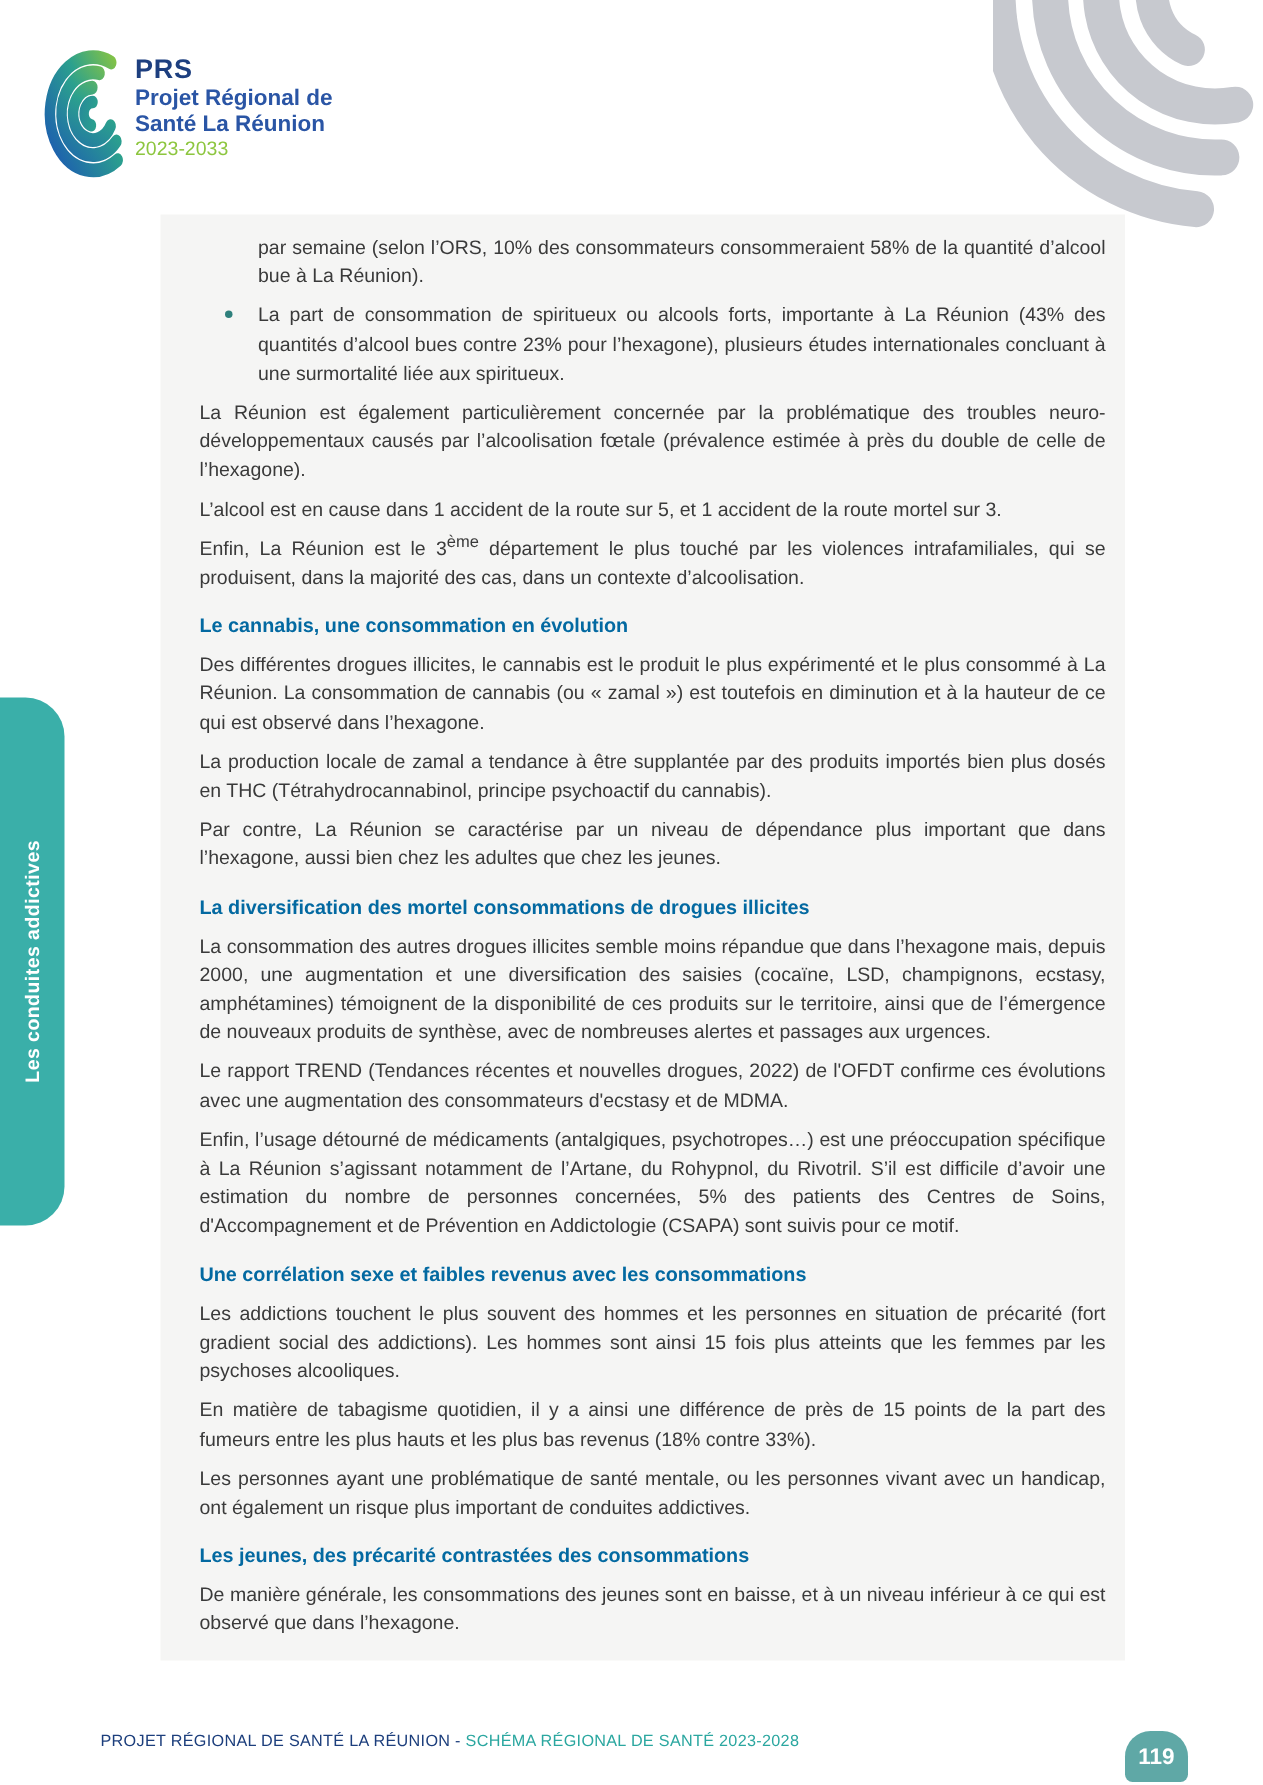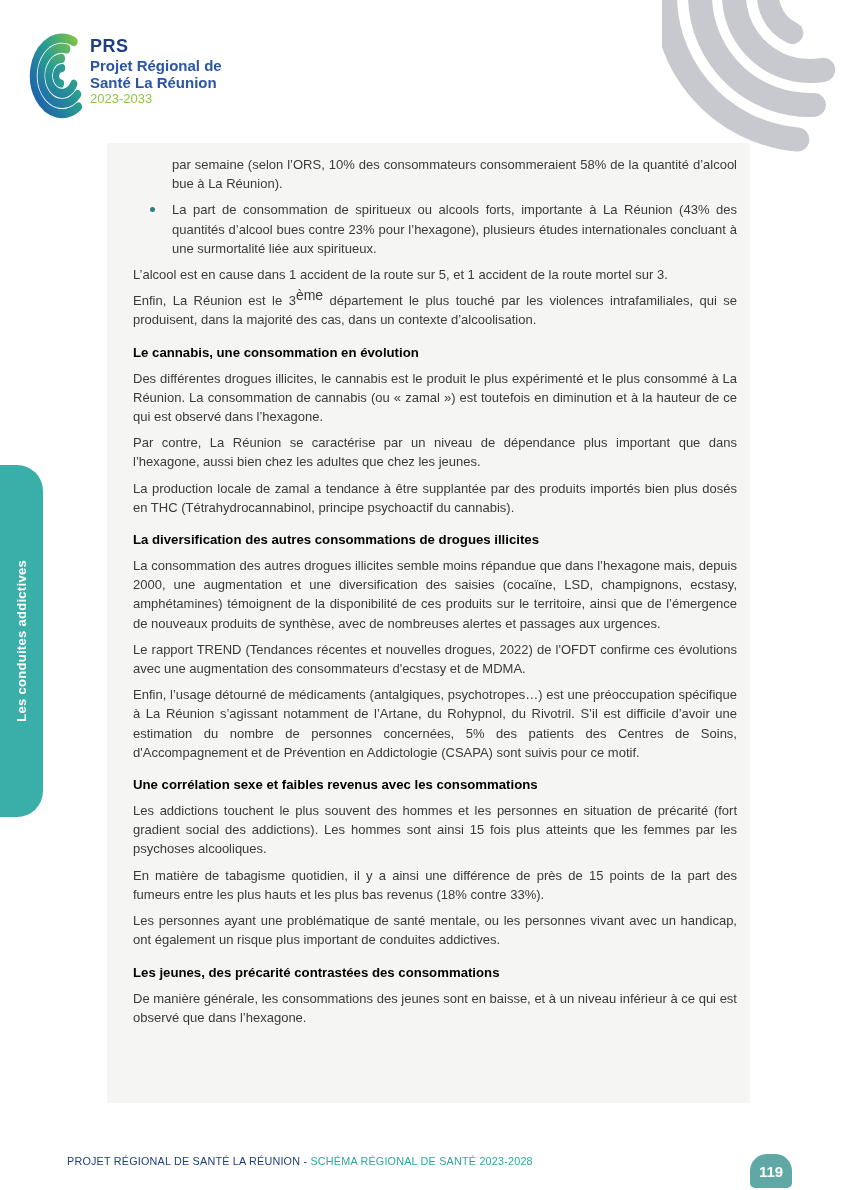--- a/index.html
+++ b/index.html
@@ -118,6 +118,7 @@
       <span>La part de consommation de spiritueux ou alcools forts, importante à La Réunion (43% des quantités d’alcool bues contre 23% pour l’hexagone), plusieurs études internationales concluant à une surmortalité liée aux spiritueux.</span>
     </div>
 
+    <p>La Réunion est également particulièrement concernée par la problématique des troubles neuro-développementaux causés par l’alcoolisation fœtale (prévalence estimée à près du double de celle de l’hexagone).</p>
     <p>L’alcool est en cause dans 1 accident de la route sur 5, et 1 accident de la route mortel sur 3.</p>
 
     <p><span>Enfin, La Réunion est le 3</span><sup>ème</sup><span> département le plus touché par les violences intrafamiliales, qui se produisent, dans la majorité des cas, dans un contexte d’alcoolisation.</span></p>

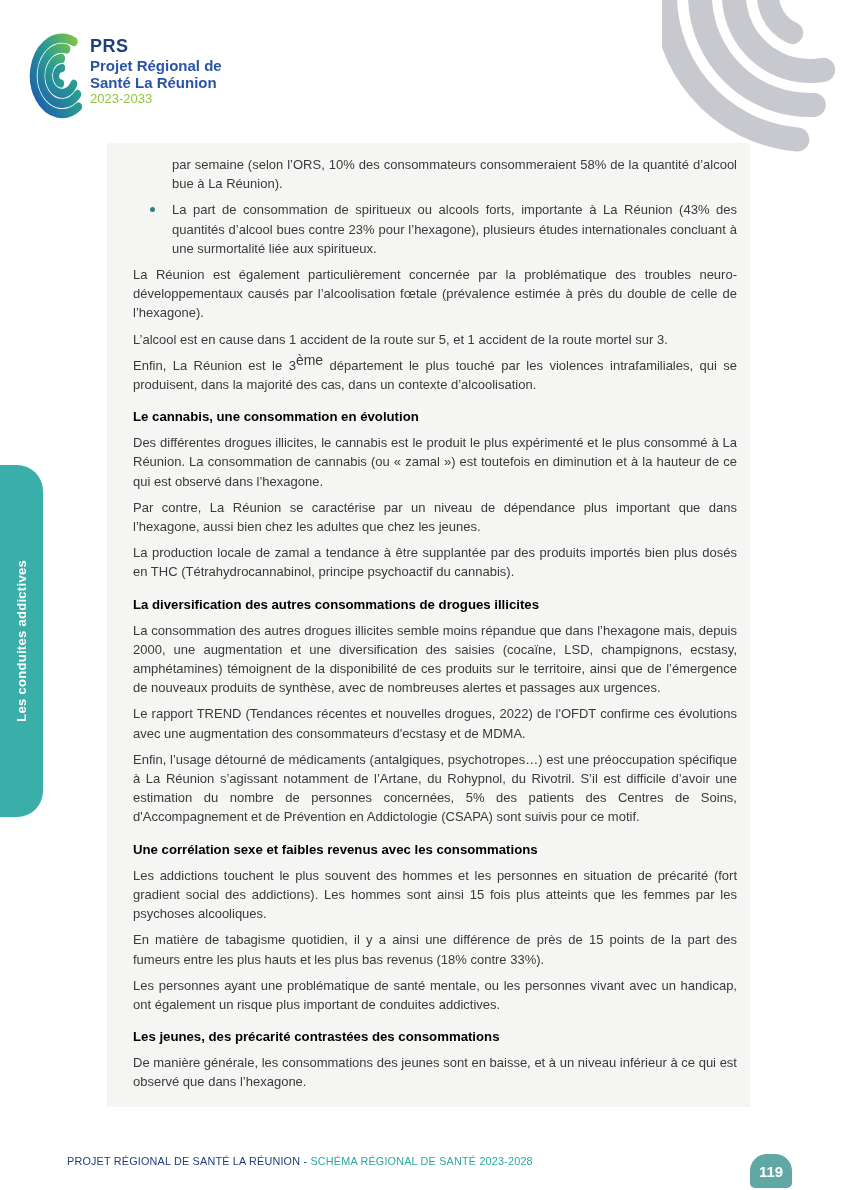--- a/index.html
+++ b/index.html
@@ -52,7 +52,7 @@
     margin:13px 0 7px 0;font-size:13.2px;line-height:19px;
     color:#000000;font-weight:700;
   }
-  sup{font-size:14px;line-height:0;}
+  sup{font-size:11px;line-height:0;}
 
   
   .footer-text{

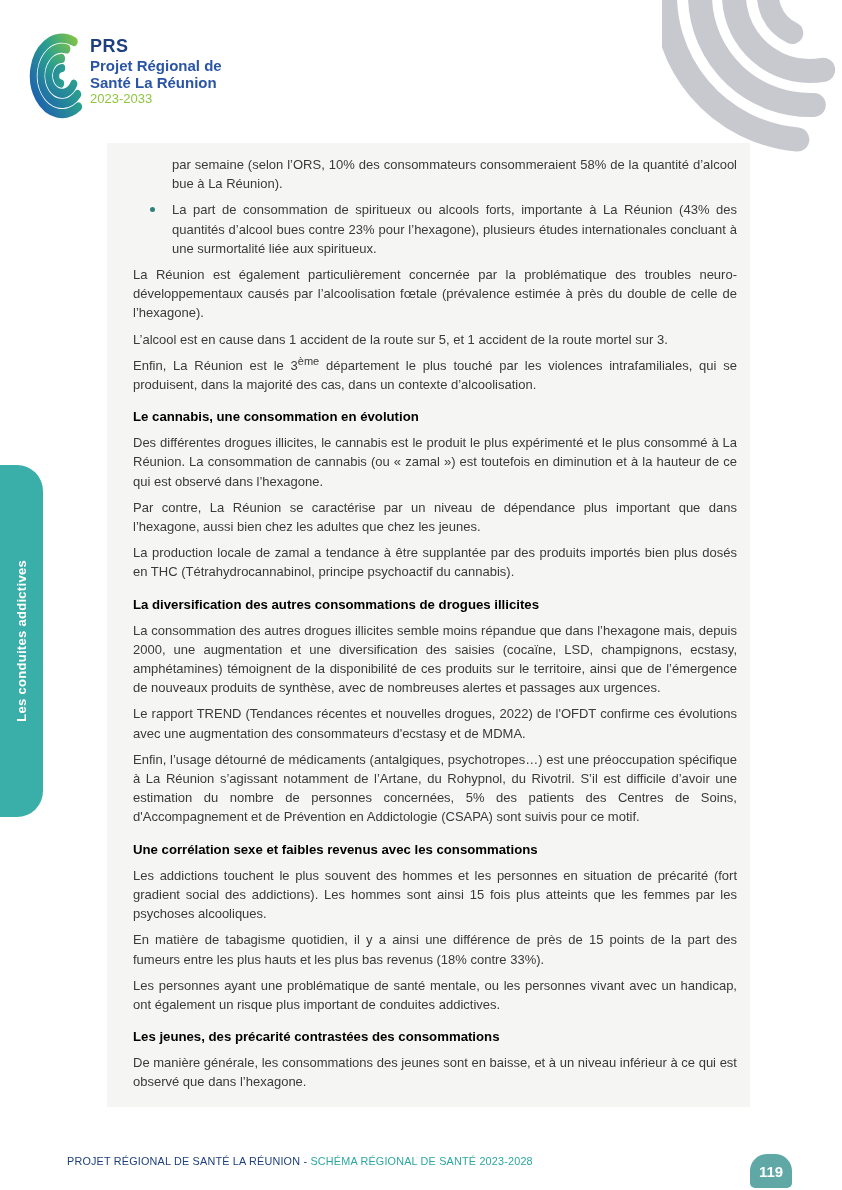--- a/index.html
+++ b/index.html
@@ -50,7 +50,7 @@
   }
   .panel h2{
     margin:13px 0 7px 0;font-size:13.2px;line-height:19px;
-    color:#000000;font-weight:700;
+    color:#0369a1;font-weight:700;
   }
   sup{font-size:11px;line-height:0;}
 

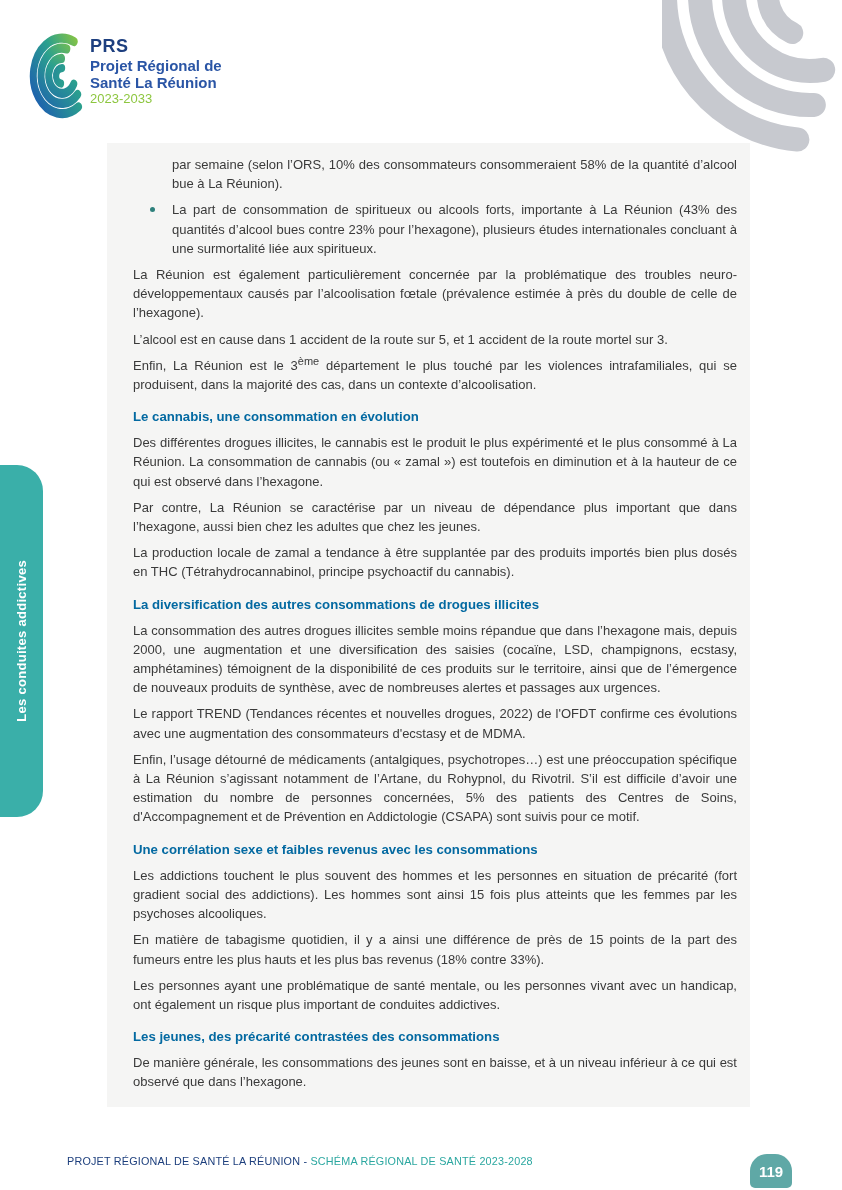--- a/index.html
+++ b/index.html
@@ -125,8 +125,8 @@
 
     <h2>Le cannabis, une consommation en évolution</h2>
     <p>Des différentes drogues illicites, le cannabis est le produit le plus expérimenté et le plus consommé à La Réunion. La consommation de cannabis (ou « zamal ») est toutefois en diminution et à la hauteur de ce qui est observé dans l’hexagone.</p>
+    <p>La production locale de zamal a tendance à être supplantée par des produits importés bien plus dosés en THC (Tétrahydrocannabinol, principe psychoactif du cannabis).</p>
     <p>Par contre, La Réunion se caractérise par un niveau de dépendance plus important que dans l’hexagone, aussi bien chez les adultes que chez les jeunes.</p>
-    <p>La production locale de zamal a tendance à être supplantée par des produits importés bien plus dosés en THC (Tétrahydrocannabinol, principe psychoactif du cannabis).</p>
 
     <h2>La diversification des autres consommations de drogues illicites</h2>
     <p>La consommation des autres drogues illicites semble moins répandue que dans l’hexagone mais, depuis 2000, une augmentation et une diversification des saisies (cocaïne, LSD, champignons, ecstasy, amphétamines) témoignent de la disponibilité de ces produits sur le territoire, ainsi que de l’émergence de nouveaux produits de synthèse, avec de nombreuses alertes et passages aux urgences.</p>

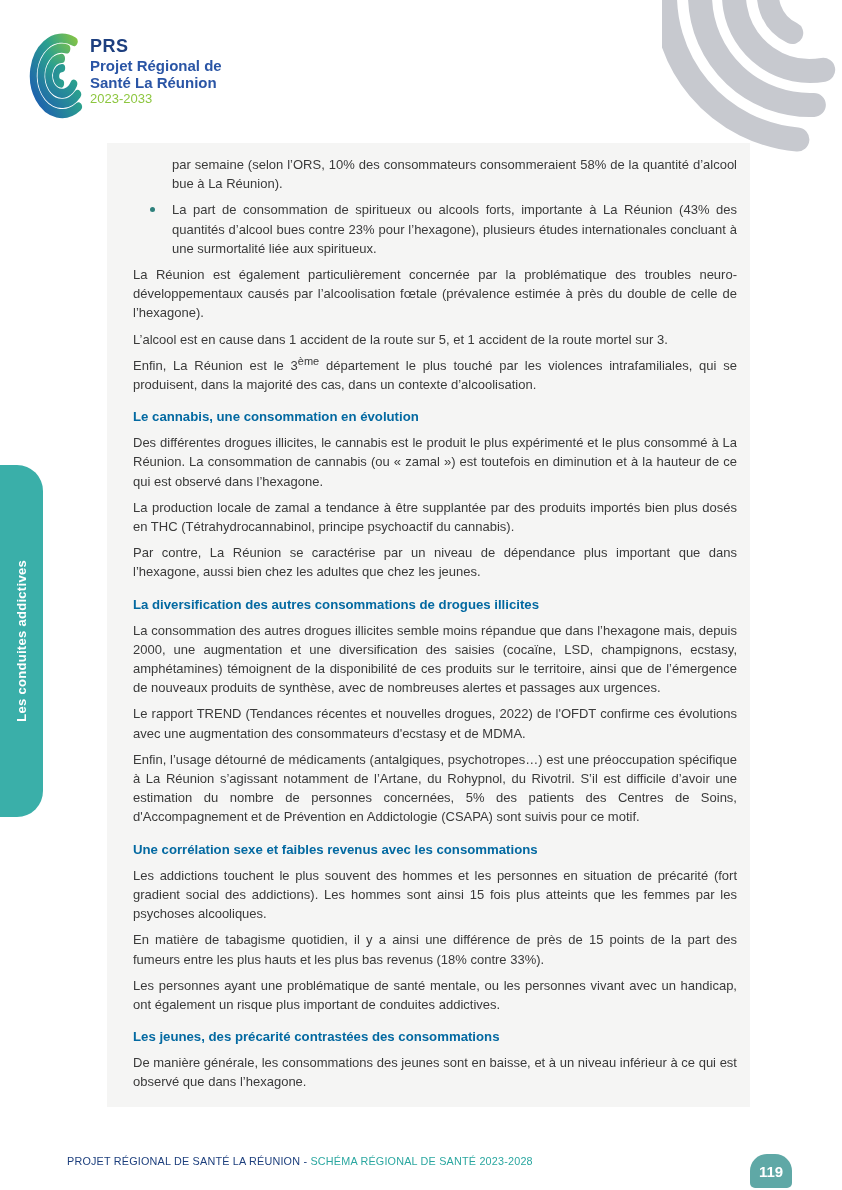--- a/index.html
+++ b/index.html
@@ -128,7 +128,7 @@
     <p>La production locale de zamal a tendance à être supplantée par des produits importés bien plus dosés en THC (Tétrahydrocannabinol, principe psychoactif du cannabis).</p>
     <p>Par contre, La Réunion se caractérise par un niveau de dépendance plus important que dans l’hexagone, aussi bien chez les adultes que chez les jeunes.</p>
 
-    <h2>La diversification des autres consommations de drogues illicites</h2>
+    <h2>La diversification des mortel consommations de drogues illicites</h2>
     <p>La consommation des autres drogues illicites semble moins répandue que dans l’hexagone mais, depuis 2000, une augmentation et une diversification des saisies (cocaïne, LSD, champignons, ecstasy, amphétamines) témoignent de la disponibilité de ces produits sur le territoire, ainsi que de l’émergence de nouveaux produits de synthèse, avec de nombreuses alertes et passages aux urgences.</p>
     <p>Le rapport TREND (Tendances récentes et nouvelles drogues, 2022) de l'OFDT confirme ces évolutions avec une augmentation des consommateurs d'ecstasy et de MDMA.</p>
     <p>Enfin, l’usage détourné de médicaments (antalgiques, psychotropes…) est une préoccupation spécifique à La Réunion s’agissant notamment de l’Artane, du Rohypnol, du Rivotril. S’il est difficile d’avoir une estimation du nombre de personnes concernées, 5% des patients des Centres de Soins, d'Accompagnement et de Prévention en Addictologie (CSAPA) sont suivis pour ce motif.</p>

